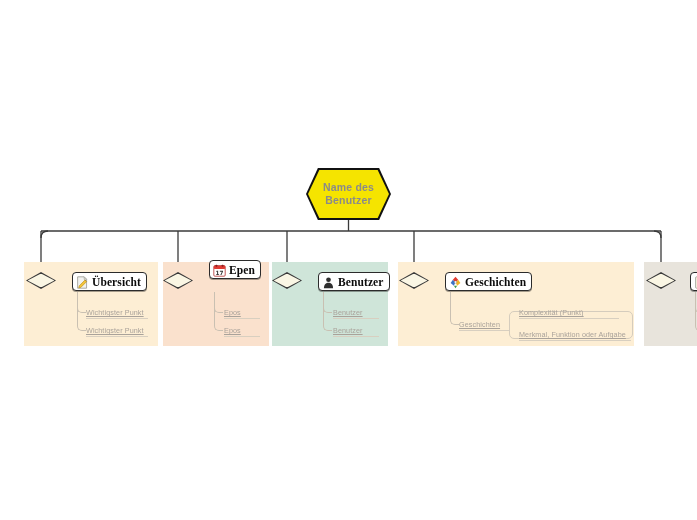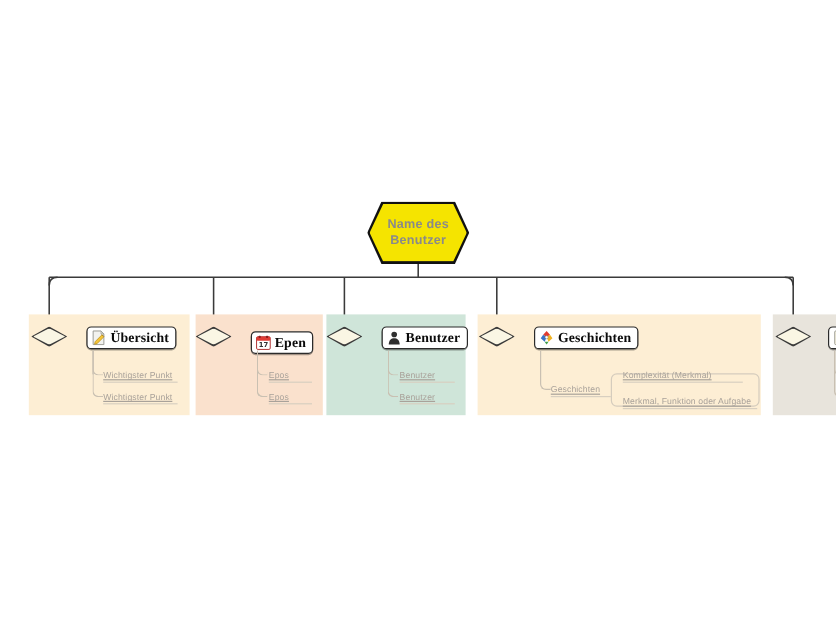--- a/index.html
+++ b/index.html
@@ -212,7 +212,7 @@
   <div class="sub" style="left:86px;top:326px;">Wichtigster Punkt</div>
   <div class="sub-rule" style="left:86px;top:336px;width:62px;"></div>
 
-  <div class="node-head" style="left:209px;top:276px;">
+  <div class="node-head" style="left:209px;top:260px;">
     <span class="ico">
       <svg viewBox="0 0 16 16" width="13" height="13">
         <rect x="1" y="2" width="14" height="13" rx="1.3" fill="#ffffff" stroke="#b03030" stroke-width="1"></rect>

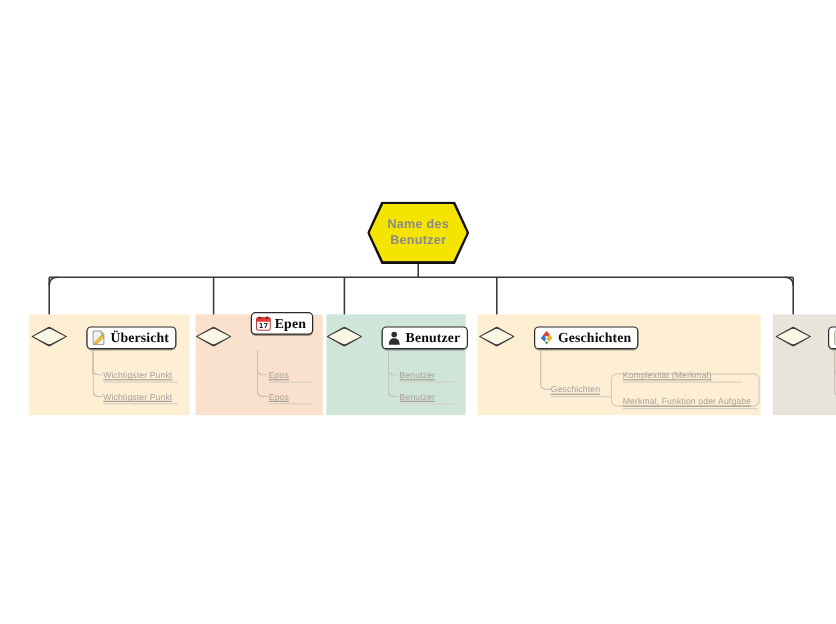--- a/index.html
+++ b/index.html
@@ -266,7 +266,7 @@
   <div class="sub-rule" style="left:459px;top:330px;width:50px;"></div>
 
   <div class="subbox" style="left:509px;top:311px;width:124px;height:28px;"></div>
-  <div class="sub" style="left:519px;top:308px;">Komplexität (Merkmal)</div>
+  <div class="sub" style="left:519px;top:308px;">Komplexität (Punkt)</div>
   <div class="sub-rule" style="left:519px;top:318px;width:100px;"></div>
   <div class="sub" style="left:519px;top:330px;">Merkmal, Funktion oder Aufgabe</div>
   <div class="sub-rule" style="left:519px;top:340px;width:112px;"></div>

